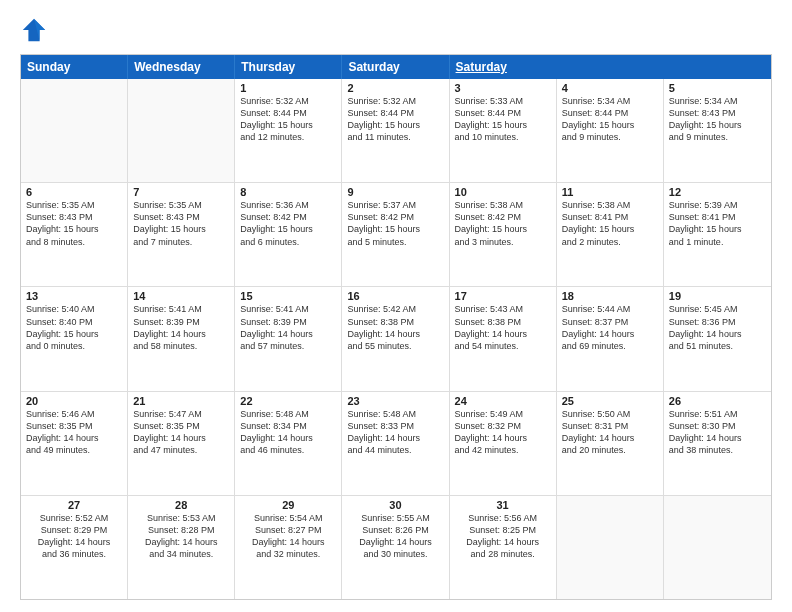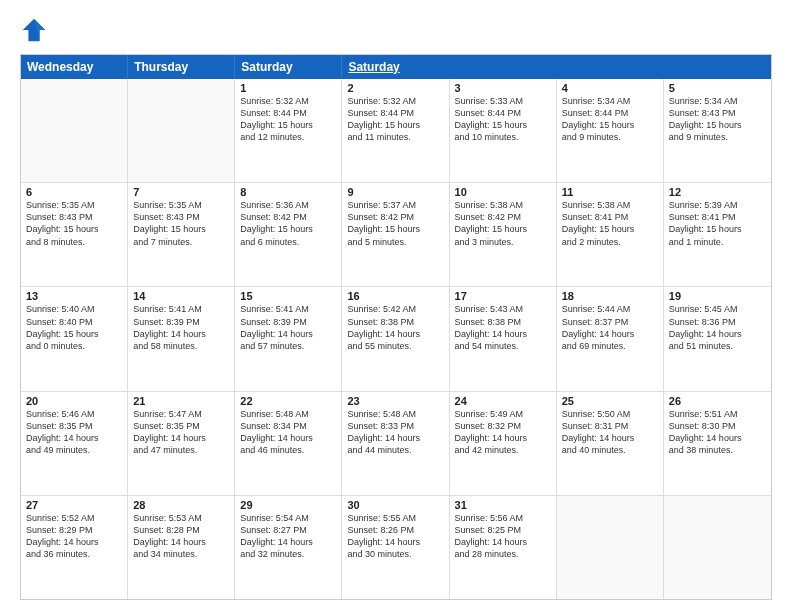--- a/index.html
+++ b/index.html
@@ -138,6 +138,7 @@
 
   <div class="calendar">
     <div class="cal-header" id="cal-header">
+        <div class="cal-header-cell">Sunday</div>
         <div class="cal-header-cell">Wednesday</div>
         <div class="cal-header-cell">Thursday</div>
         <div class="cal-header-cell">Saturday</div>

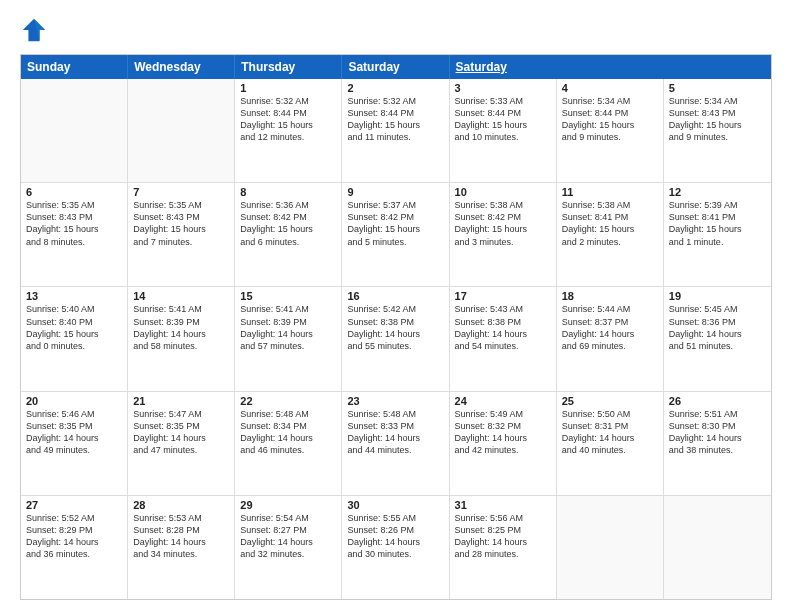--- a/index.html
+++ b/index.html
@@ -327,7 +327,7 @@
             <span class="cell-line">Sunrise: 5:50 AM</span>
             <span class="cell-line">Sunset: 8:31 PM</span>
             <span class="cell-line">Daylight: 14 hours</span>
-            <span class="cell-line">and 40 minutes.</span>
+            <span class="cell-line">and 20 minutes.</span>
           </div>
           <div class="cal-cell">
             <span class="day-num">26</span>

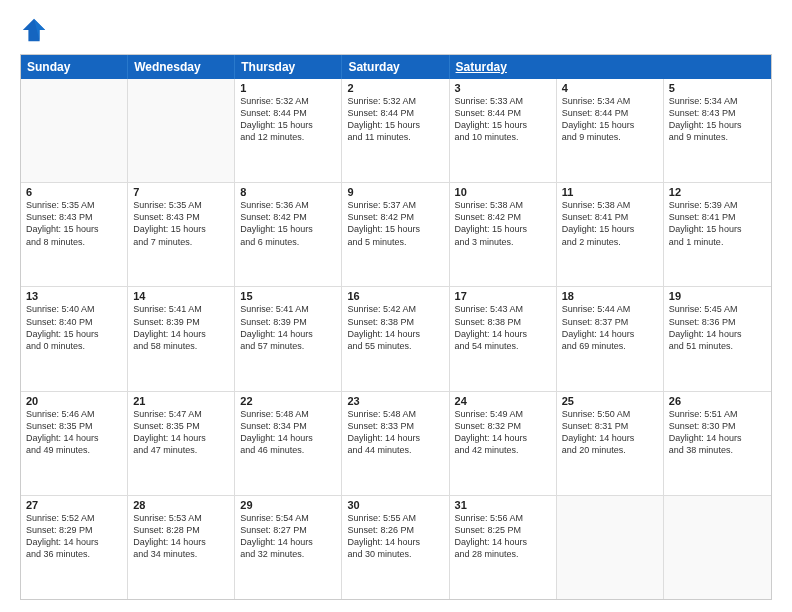--- a/index.html
+++ b/index.html
@@ -90,7 +90,7 @@
       flex: 1;
       border-bottom: 1px solid #ddd;
     }
-    .cal-row:last-child { border-bottom: none; }
+    .cal-row:last-child { border-bottom: none; text-align: center; }
     .cal-cell {
       border-right: 1px solid #ddd;
       padding: 3px 5px;

